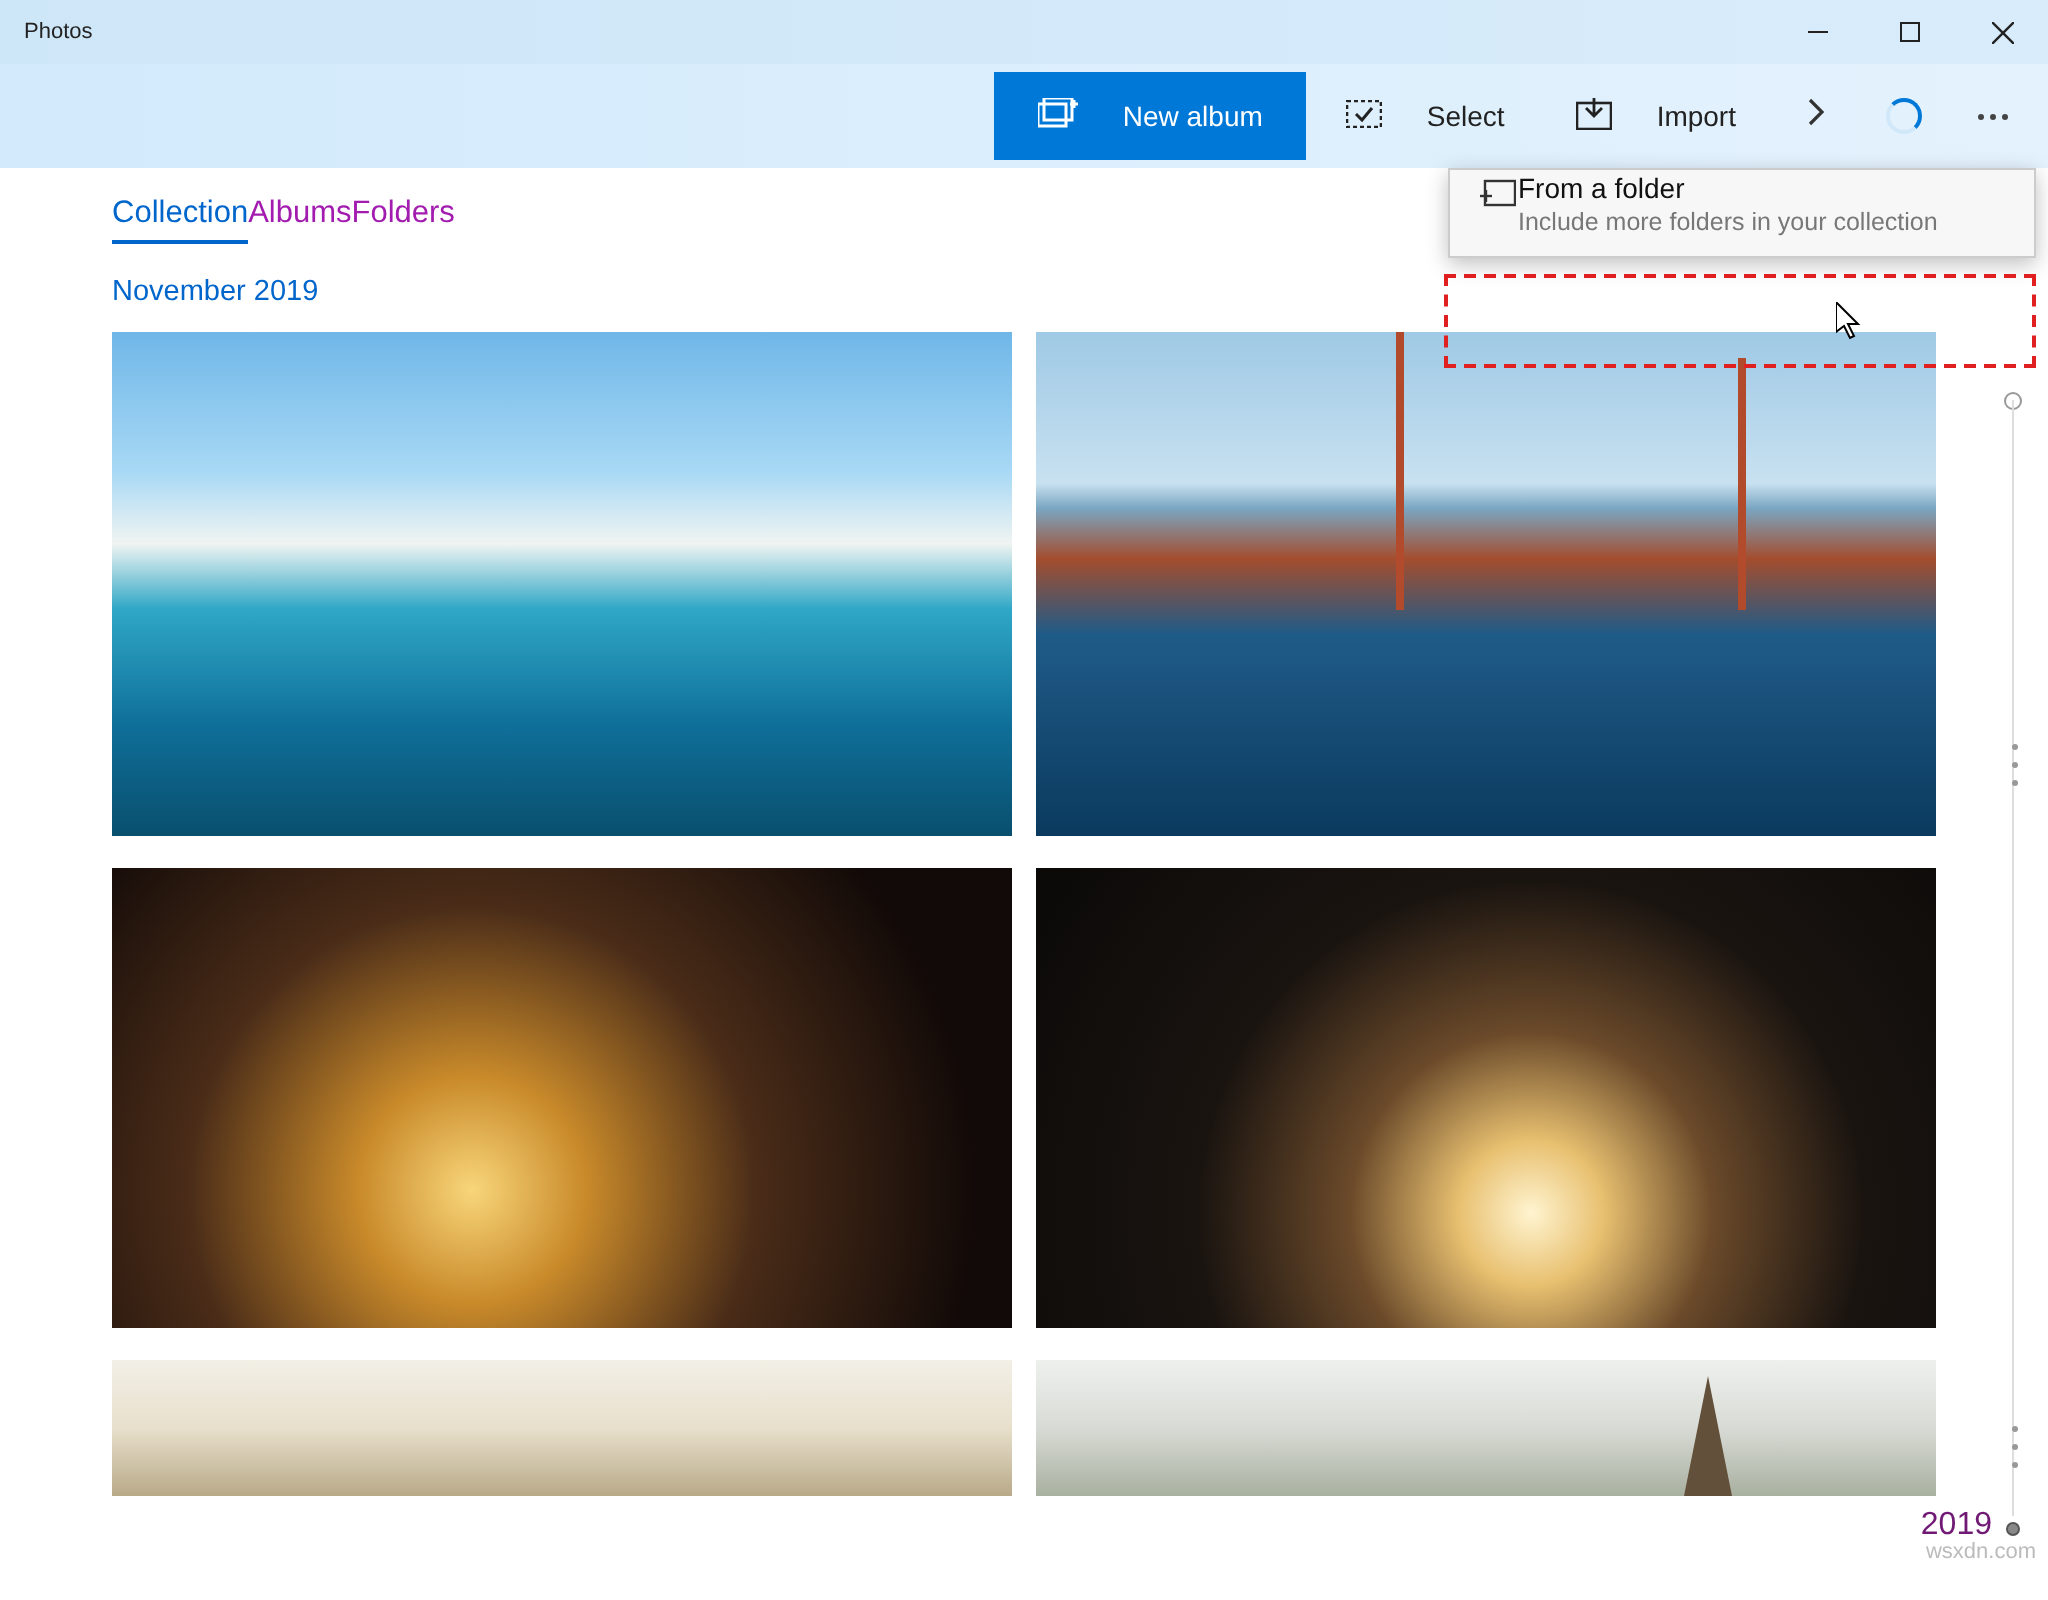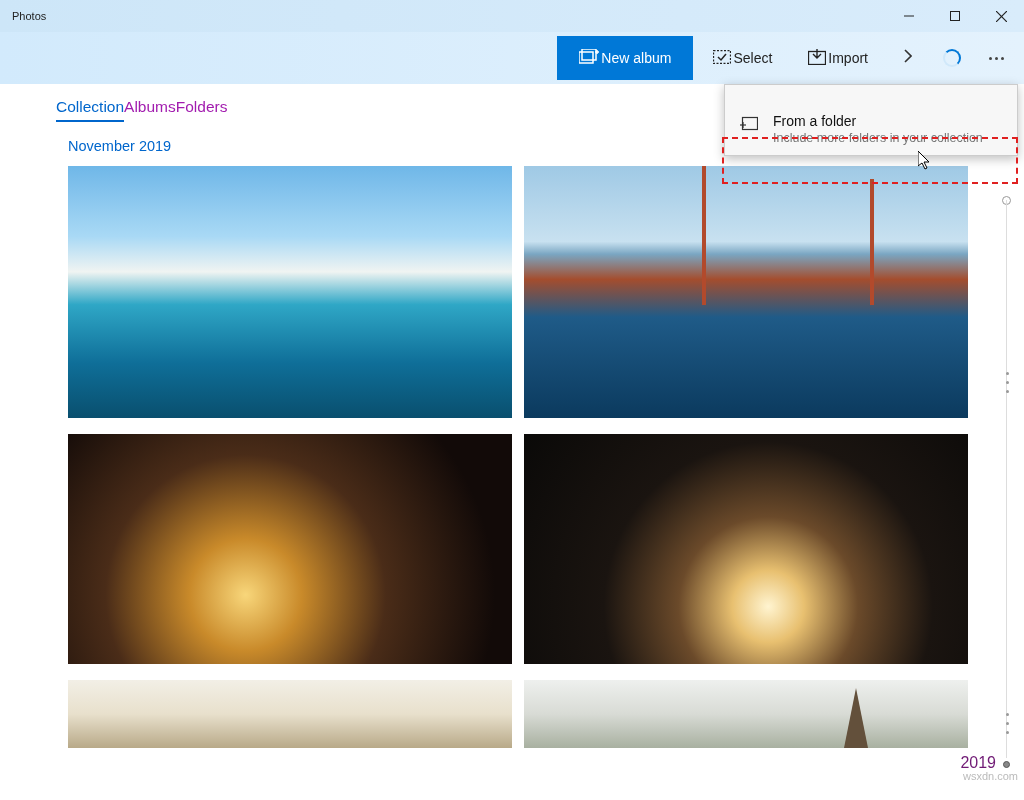--- a/index.html
+++ b/index.html
@@ -14,7 +14,7 @@
 
   
   .toolbar { height: 52px; background: linear-gradient(to right, #d2eafc, #e4f2fd); display: flex; align-items: center; justify-content: flex-end; padding-right: 8px; gap: 4px; }
-  .tbtn { height: 44px; display: flex; align-items: center; gap: 2px; padding: 0 16px; font-size: 14px; color: #222; cursor: pointer; }
+  .tbtn { height: 44px; display: flex; align-items: center; gap: 22px; padding: 0 16px; font-size: 14px; color: #222; cursor: pointer; }
   .tbtn.primary { background: #0078d7; color: #fff; padding: 0 22px; }
   .icbtn { width: 40px; height: 44px; display: flex; align-items: center; justify-content: center; }
   .spinner { width: 18px; height: 18px; border: 2px solid #d0e8fa; border-top-color:#0078d7; border-right-color:#0078d7; border-radius: 50%; }

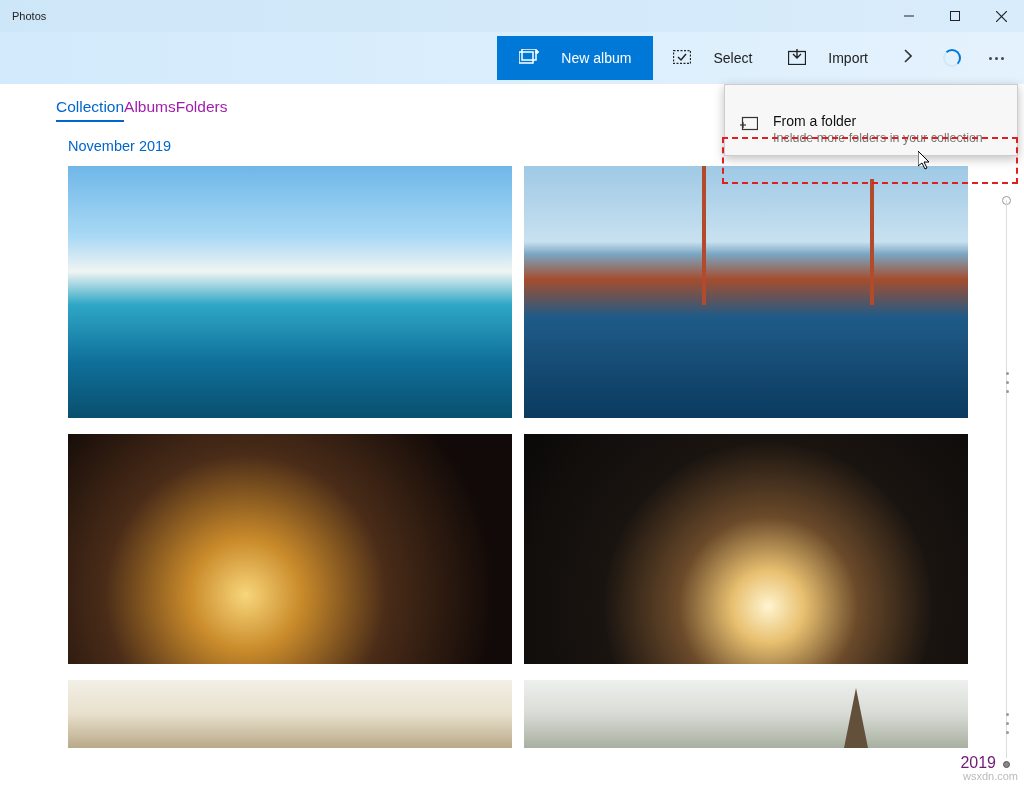--- a/index.html
+++ b/index.html
@@ -44,7 +44,7 @@
 
   
   .dropdown { position: absolute; top: 84px; right: 6px; width: 294px; background: #f7f7f7; box-shadow: 0 3px 10px rgba(0,0,0,.25); border: 1px solid #ccc; z-index: 10; }
-  .ditem { display: flex; gap: 14px; padding: 28px 14px 10px 14px; align-items: flex-start; }
+  .ditem { display: flex; padding: 1px 14px 10px 14px; align-items: flex-start; }
   .ditem.hover { background: #e9e9e9; }
   .ditem .dicon { width: 20px; display:flex; justify-content:center; padding-top:2px;}
   .ditem .dtext .t { font-size: 14px; color: #111; }

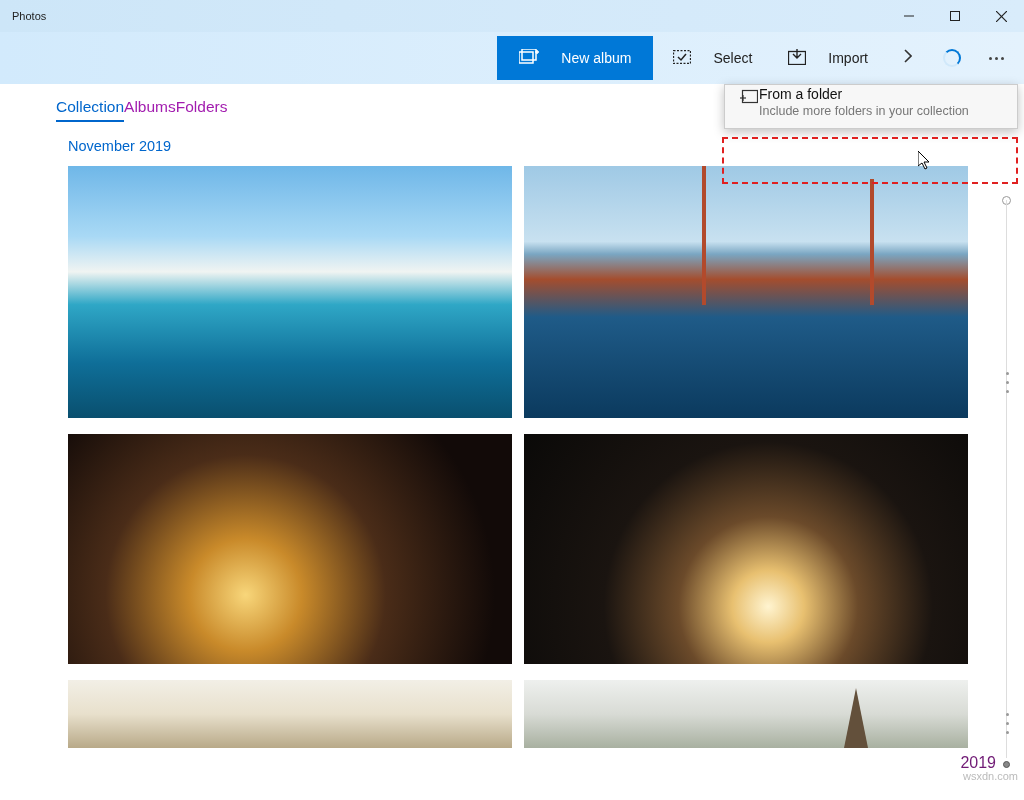--- a/index.html
+++ b/index.html
@@ -27,7 +27,7 @@
   .nav a.active { color: #0066cc; border-bottom: 2px solid #0066cc; }
 
   
-  .content { padding: 0 56px; position: relative; margin-left: 12px; }
+  .content { padding: 0 56px; position: relative; }
   .date-label { color: #0066cc; font-size: 14.5px; margin: 6px 0 12px 0; }
   .grid { display: grid; grid-template-columns: 1fr 1fr; gap: 16px 12px; }
   .thumb { height: 252px; background-size: cover; background-position: center; }

